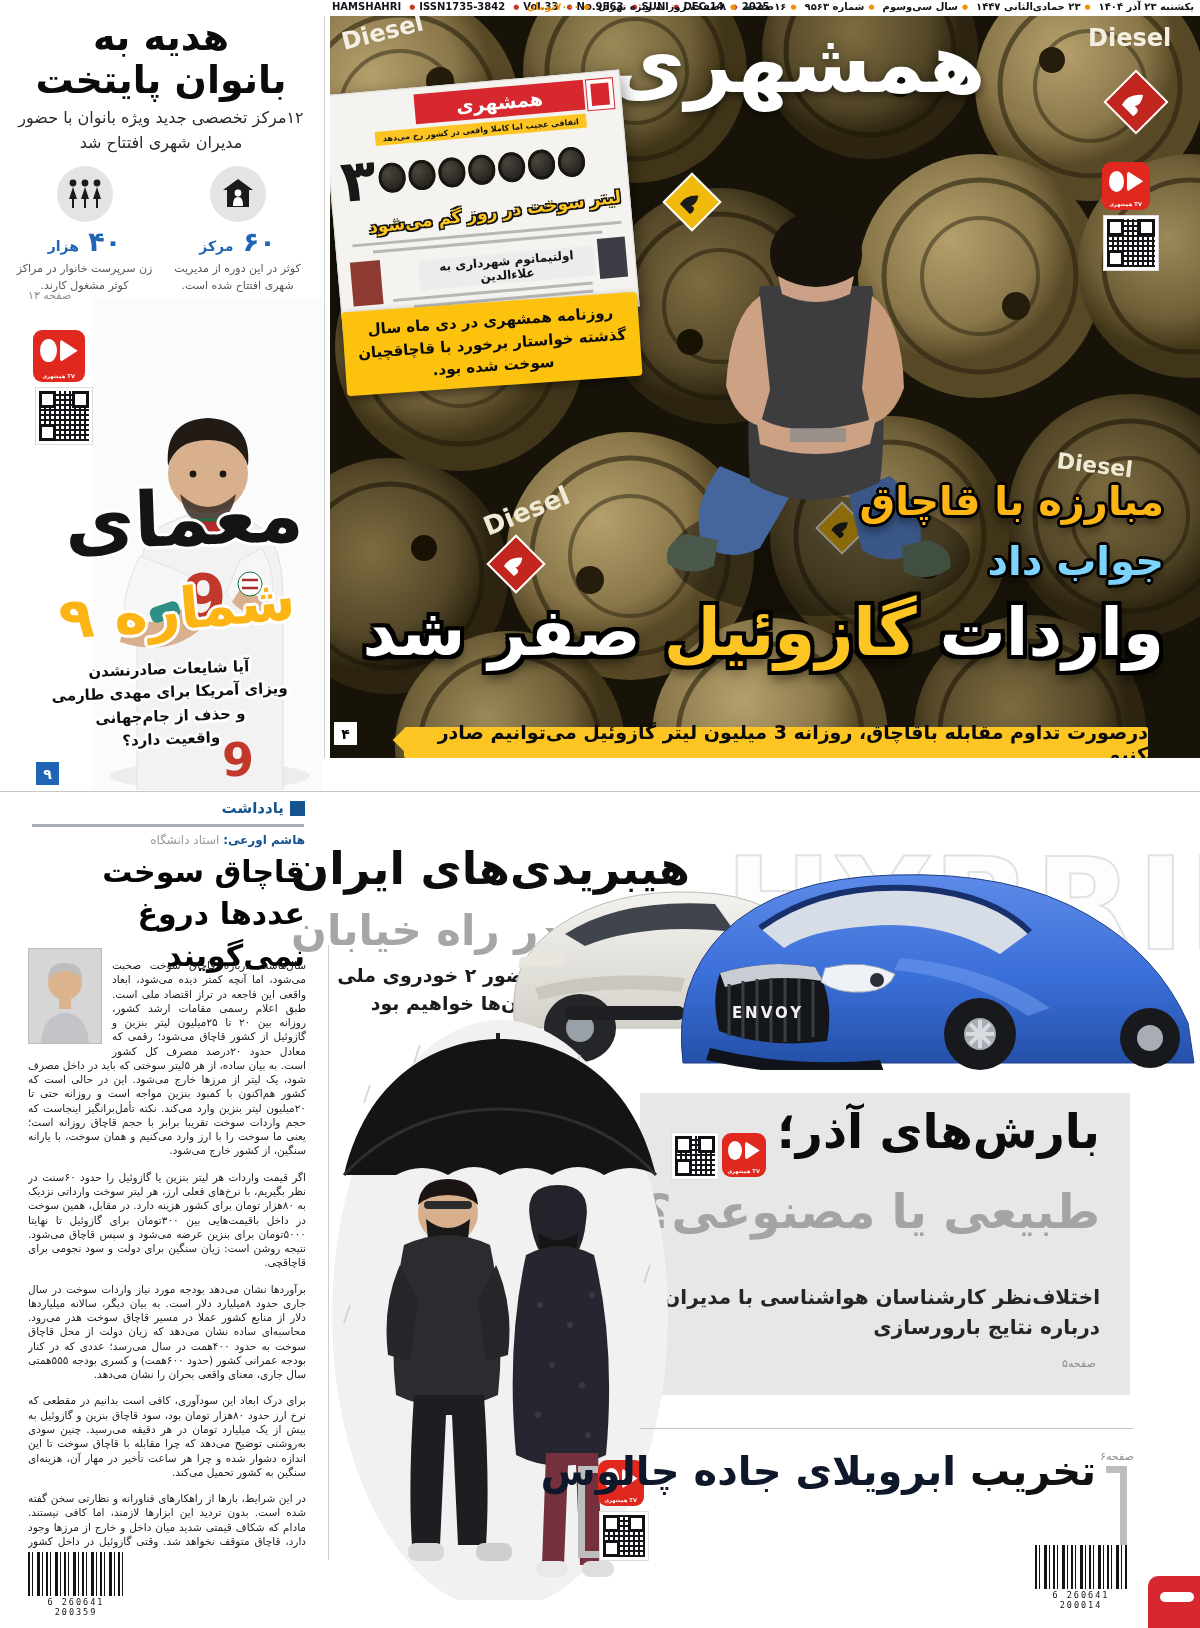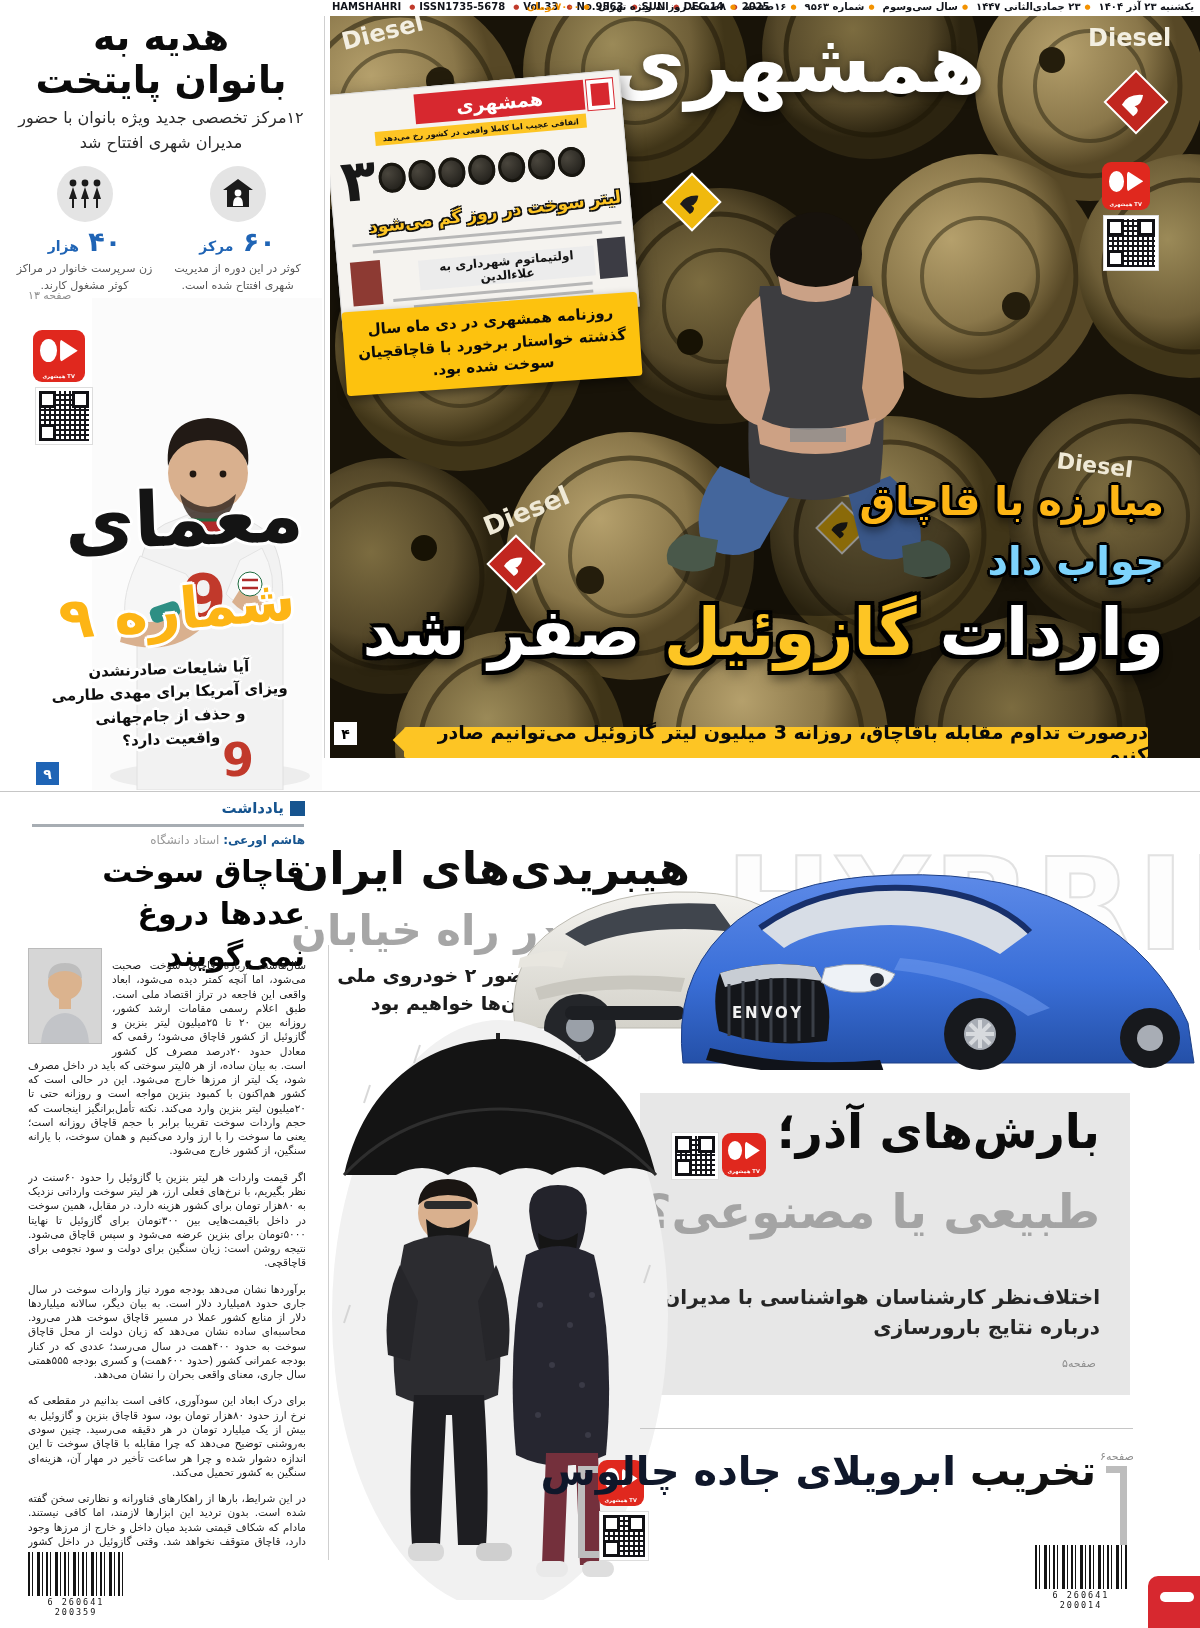--- a/index.html
+++ b/index.html
@@ -123,7 +123,7 @@
 
   <div class="abs hdr hdr-en">
       <span>HAMSHAHRI</span>
-      <span>ISSN1735-5678</span>
+      <span>ISSN1735-3842</span>
       <span>Vol.33</span>
       <span>No.9563</span>
       <span>SUN</span>

